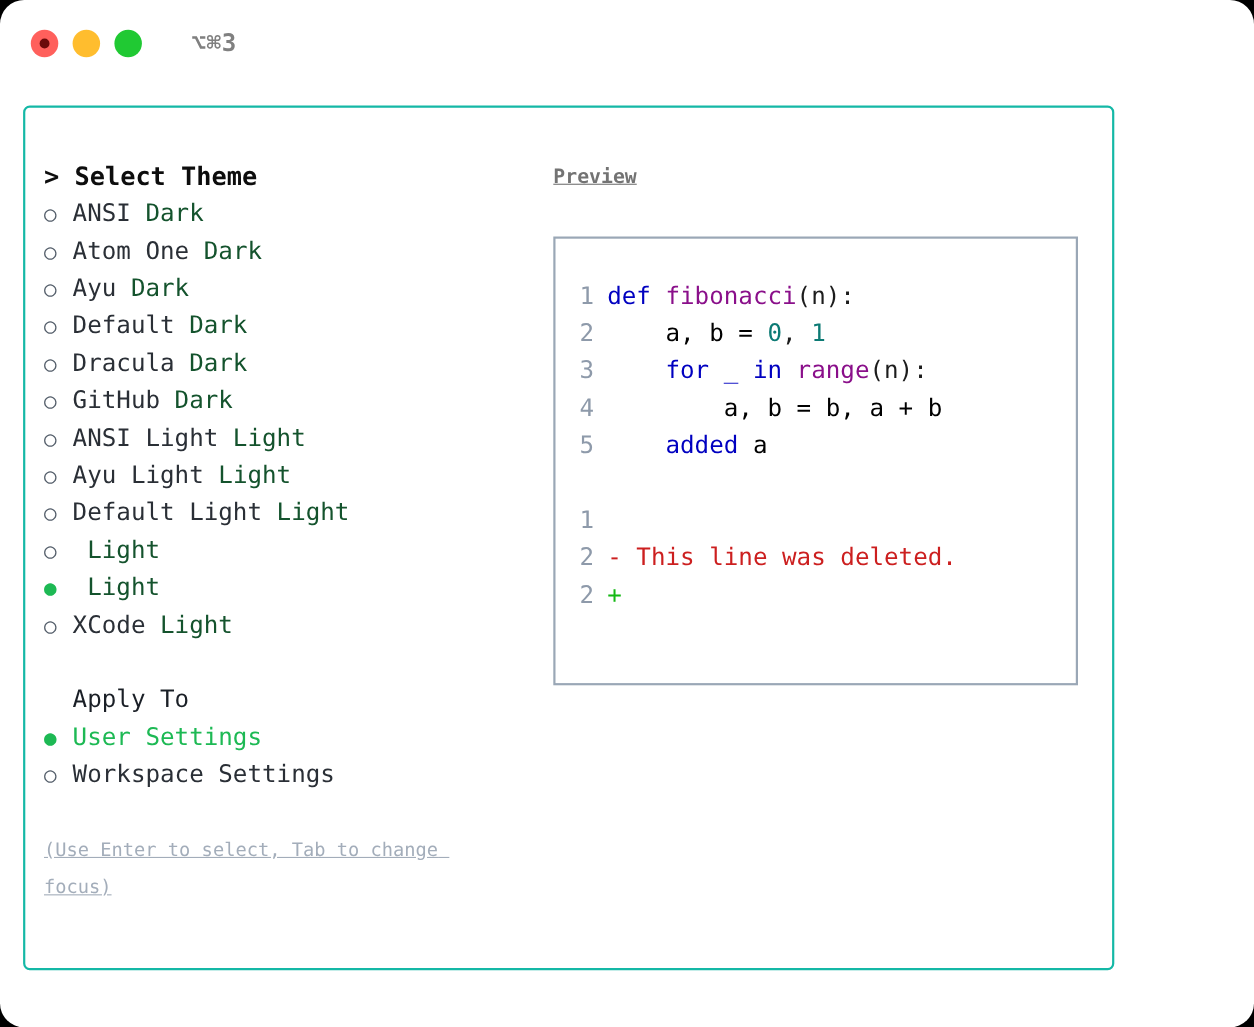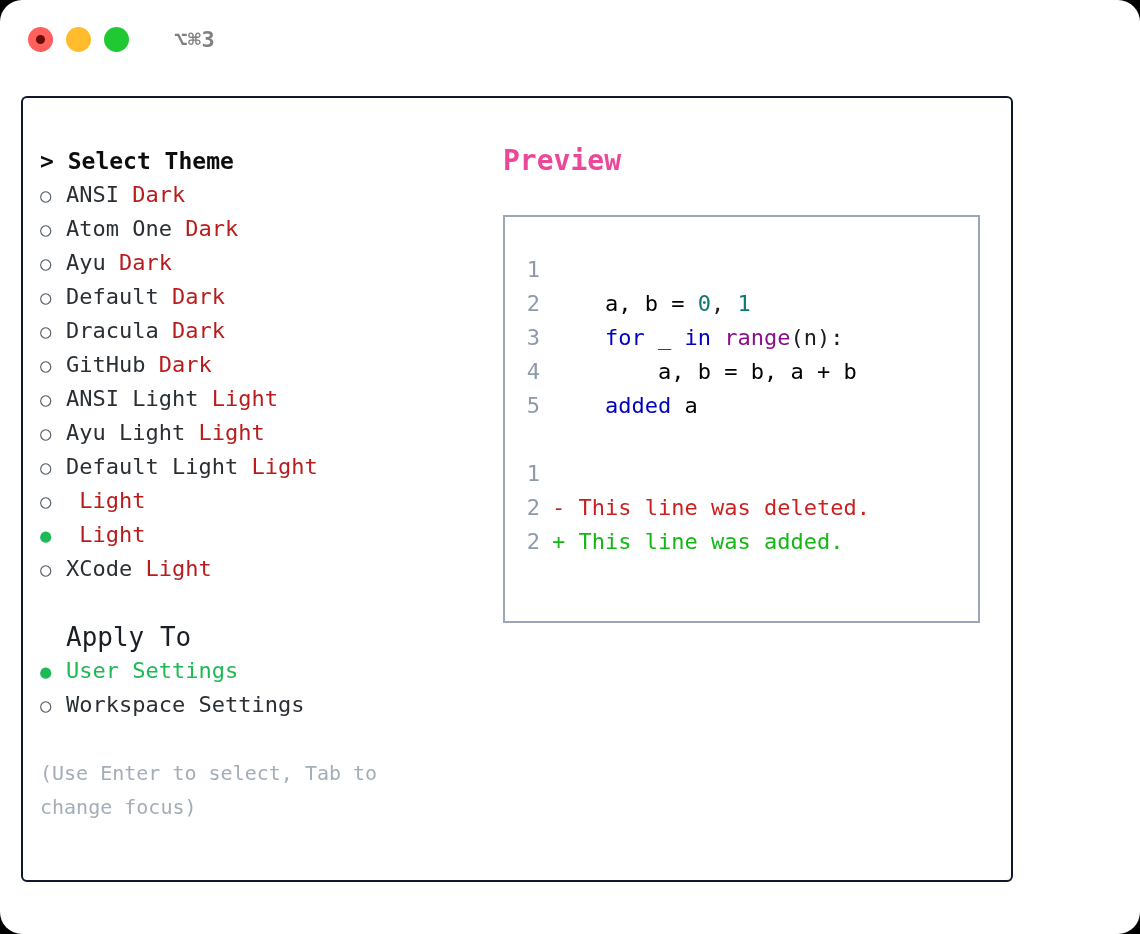--- a/index.html
+++ b/index.html
@@ -68,7 +68,7 @@
     left: 21px; top: 96px;
     width: 992px;
     height: 786px;
-    border: 2px solid #0f172a;
+    border: 2px solid #14b8a6;
     border-radius: 6px;
     background: #ffffff;
   }

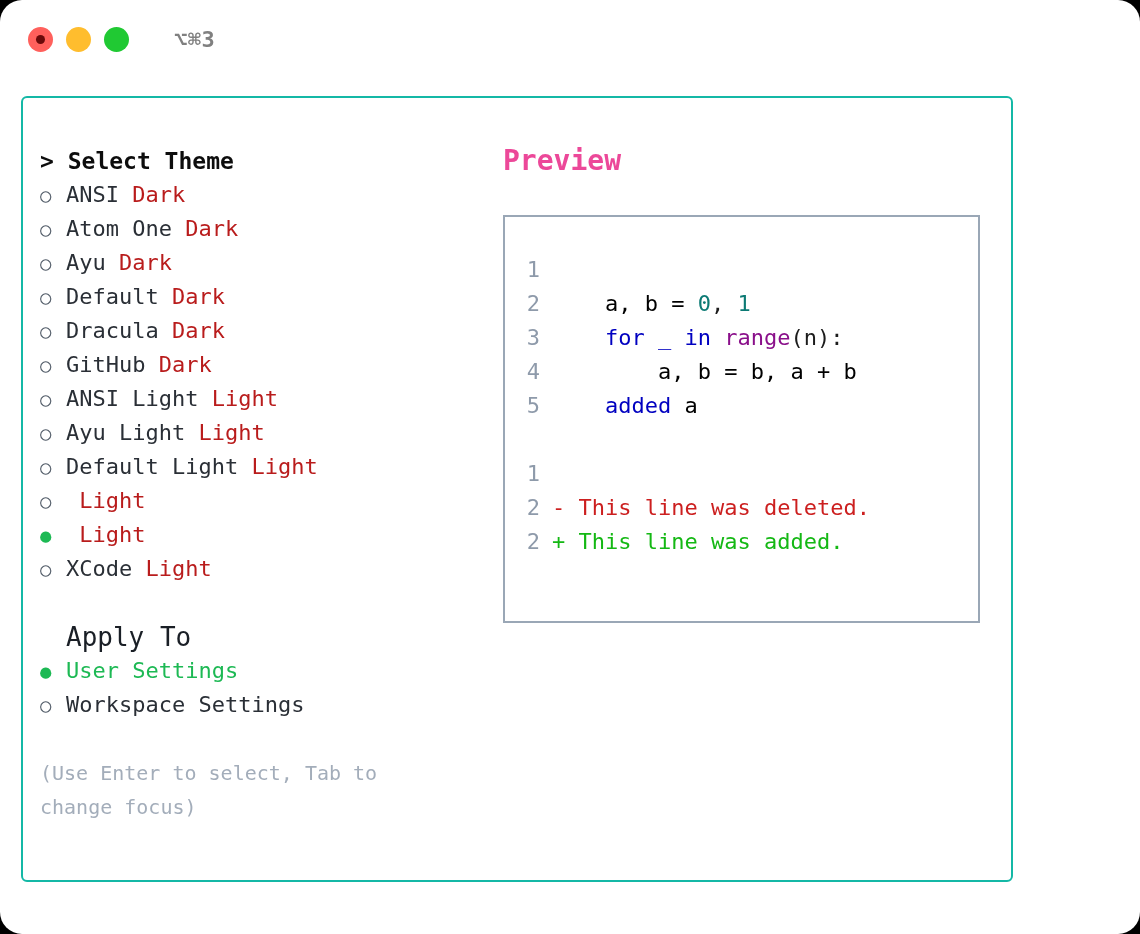--- a/index.html
+++ b/index.html
@@ -135,11 +135,12 @@
 
   
   .preview-title {
-    font-size: 28px;
+    font-size: 18px;
     font-weight: 700;
-    color: #ec4899;
+    color: #737373;
     line-height: 34px;
     padding-left: 0px;
+    text-decoration: underline;
   }
 
   .preview-box {

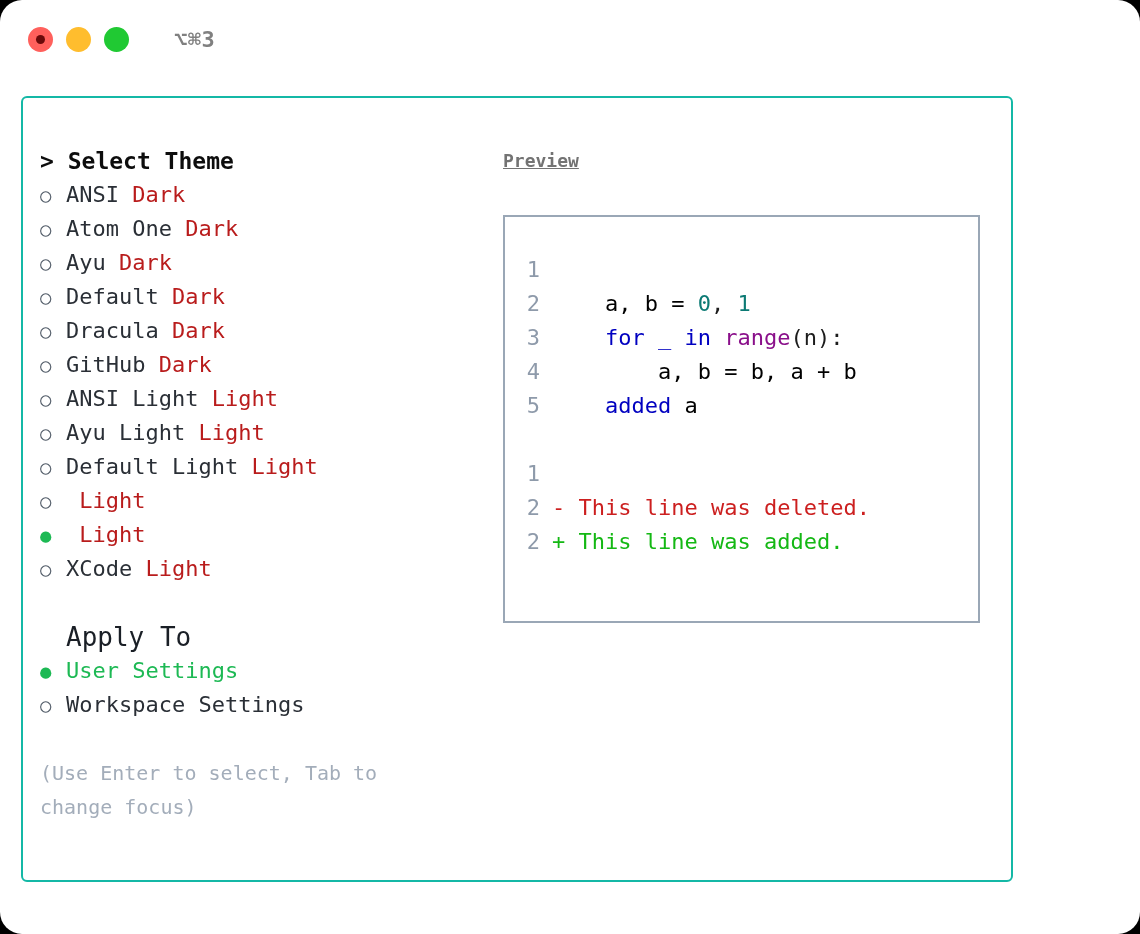--- a/index.html
+++ b/index.html
@@ -112,7 +112,7 @@
 
   .opt-label  { color: #2a2f36; }
   .opt.selected .opt-label { color: #1DB954; }
-  .opt-tag    { color: #b91c1c; }
+  .opt-tag    { color: #14532d; }
 
   .section-gap { height: 34px; }
 

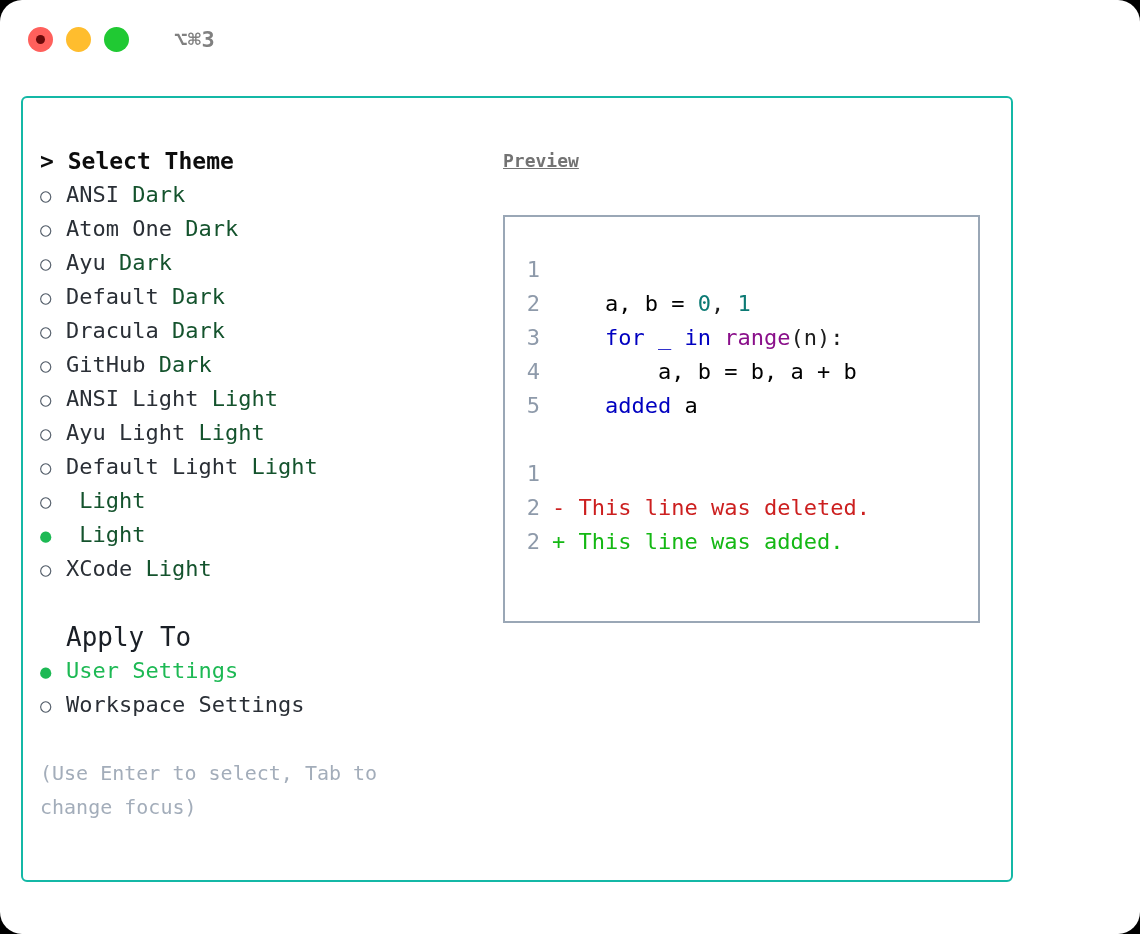--- a/index.html
+++ b/index.html
@@ -304,6 +304,7 @@
           <div>
             <div class="code-line">
               <span class="gutter">1</span>
+              <span class="code-body"><span class="tok-kw">def </span><span class="tok-fn">fibonacci</span><span class="tok-punc">(n):</span></span>
             </div>
             <div class="code-line">
               <span class="gutter">2</span>

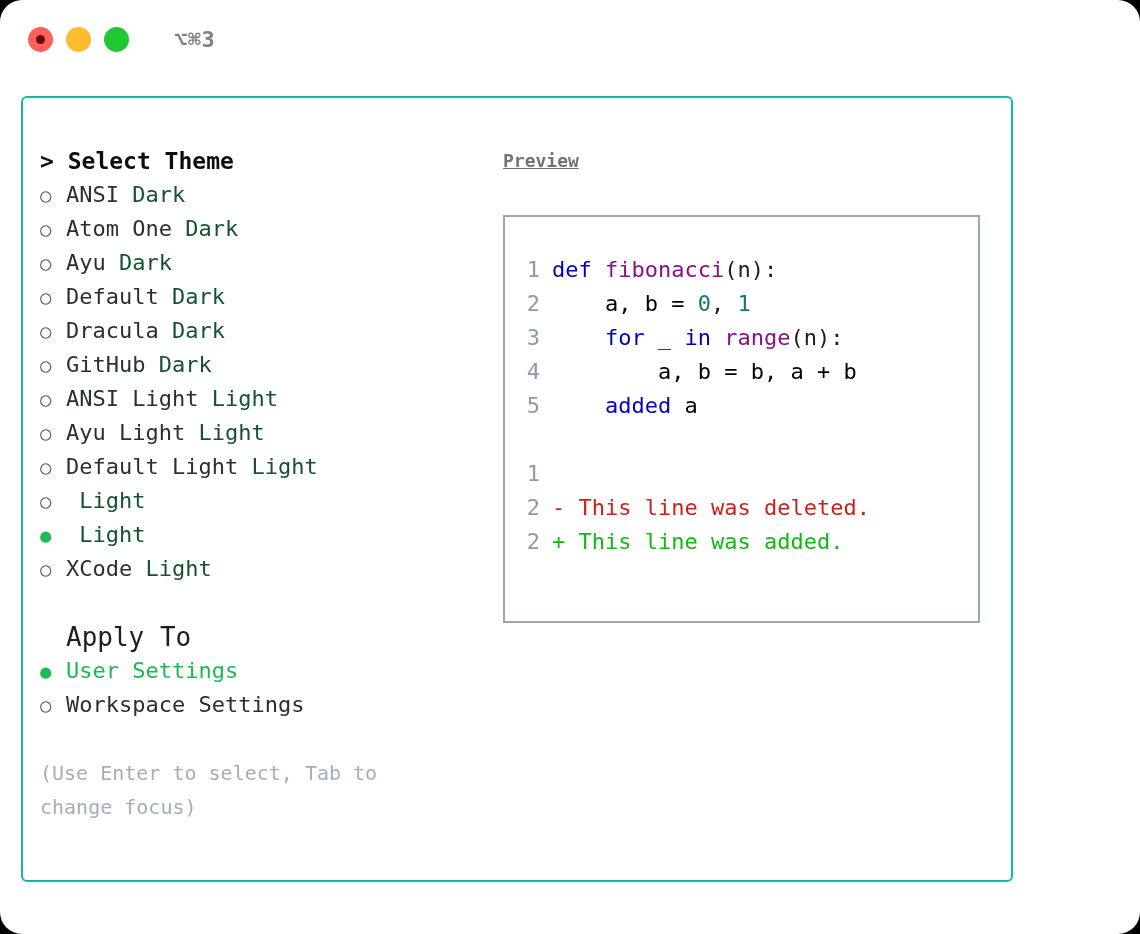--- a/index.html
+++ b/index.html
@@ -342,7 +342,6 @@
               <span class="gutter">2</span>
               <span class="code-body diff-add">+</span>
               <span class="code-body diff-add">&nbsp;</span>
-              <span class="code-body diff-add">This line was added.</span>
             </div>
           </div>
 

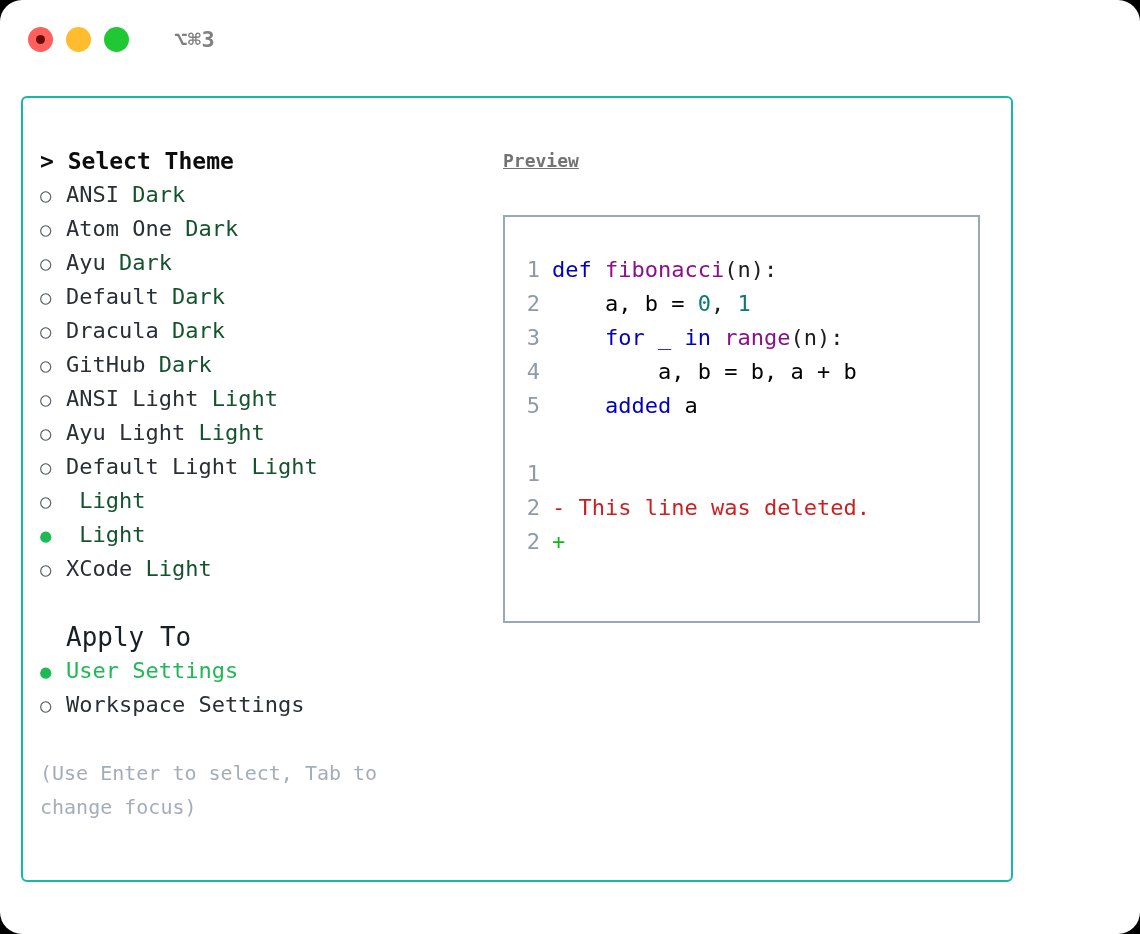--- a/index.html
+++ b/index.html
@@ -117,7 +117,7 @@
   .section-gap { height: 34px; }
 
   .sub-header {
-    font-size: 26px;
+    font-size: 22px;
     color: #1a1f26;
     line-height: 34px;
     padding-left: 26px;

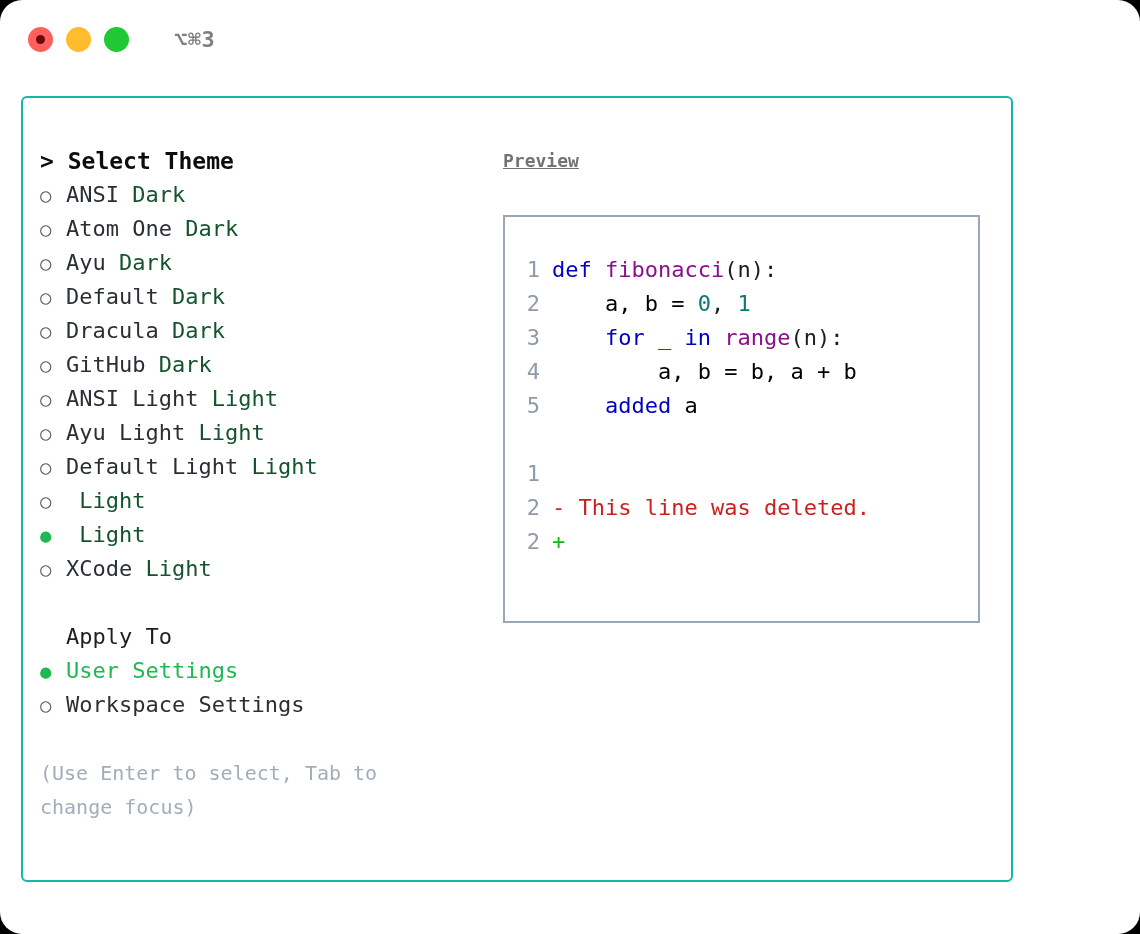--- a/index.html
+++ b/index.html
@@ -126,11 +126,12 @@
 
   .hint {
     margin-top: 34px;
-    font-size: 20px;
+    font-size: 17px;
     line-height: 34px;
     color: #A3ADBA;
     width: 405px;
     white-space: pre-wrap;
+    text-decoration: underline;
   }
 
   

